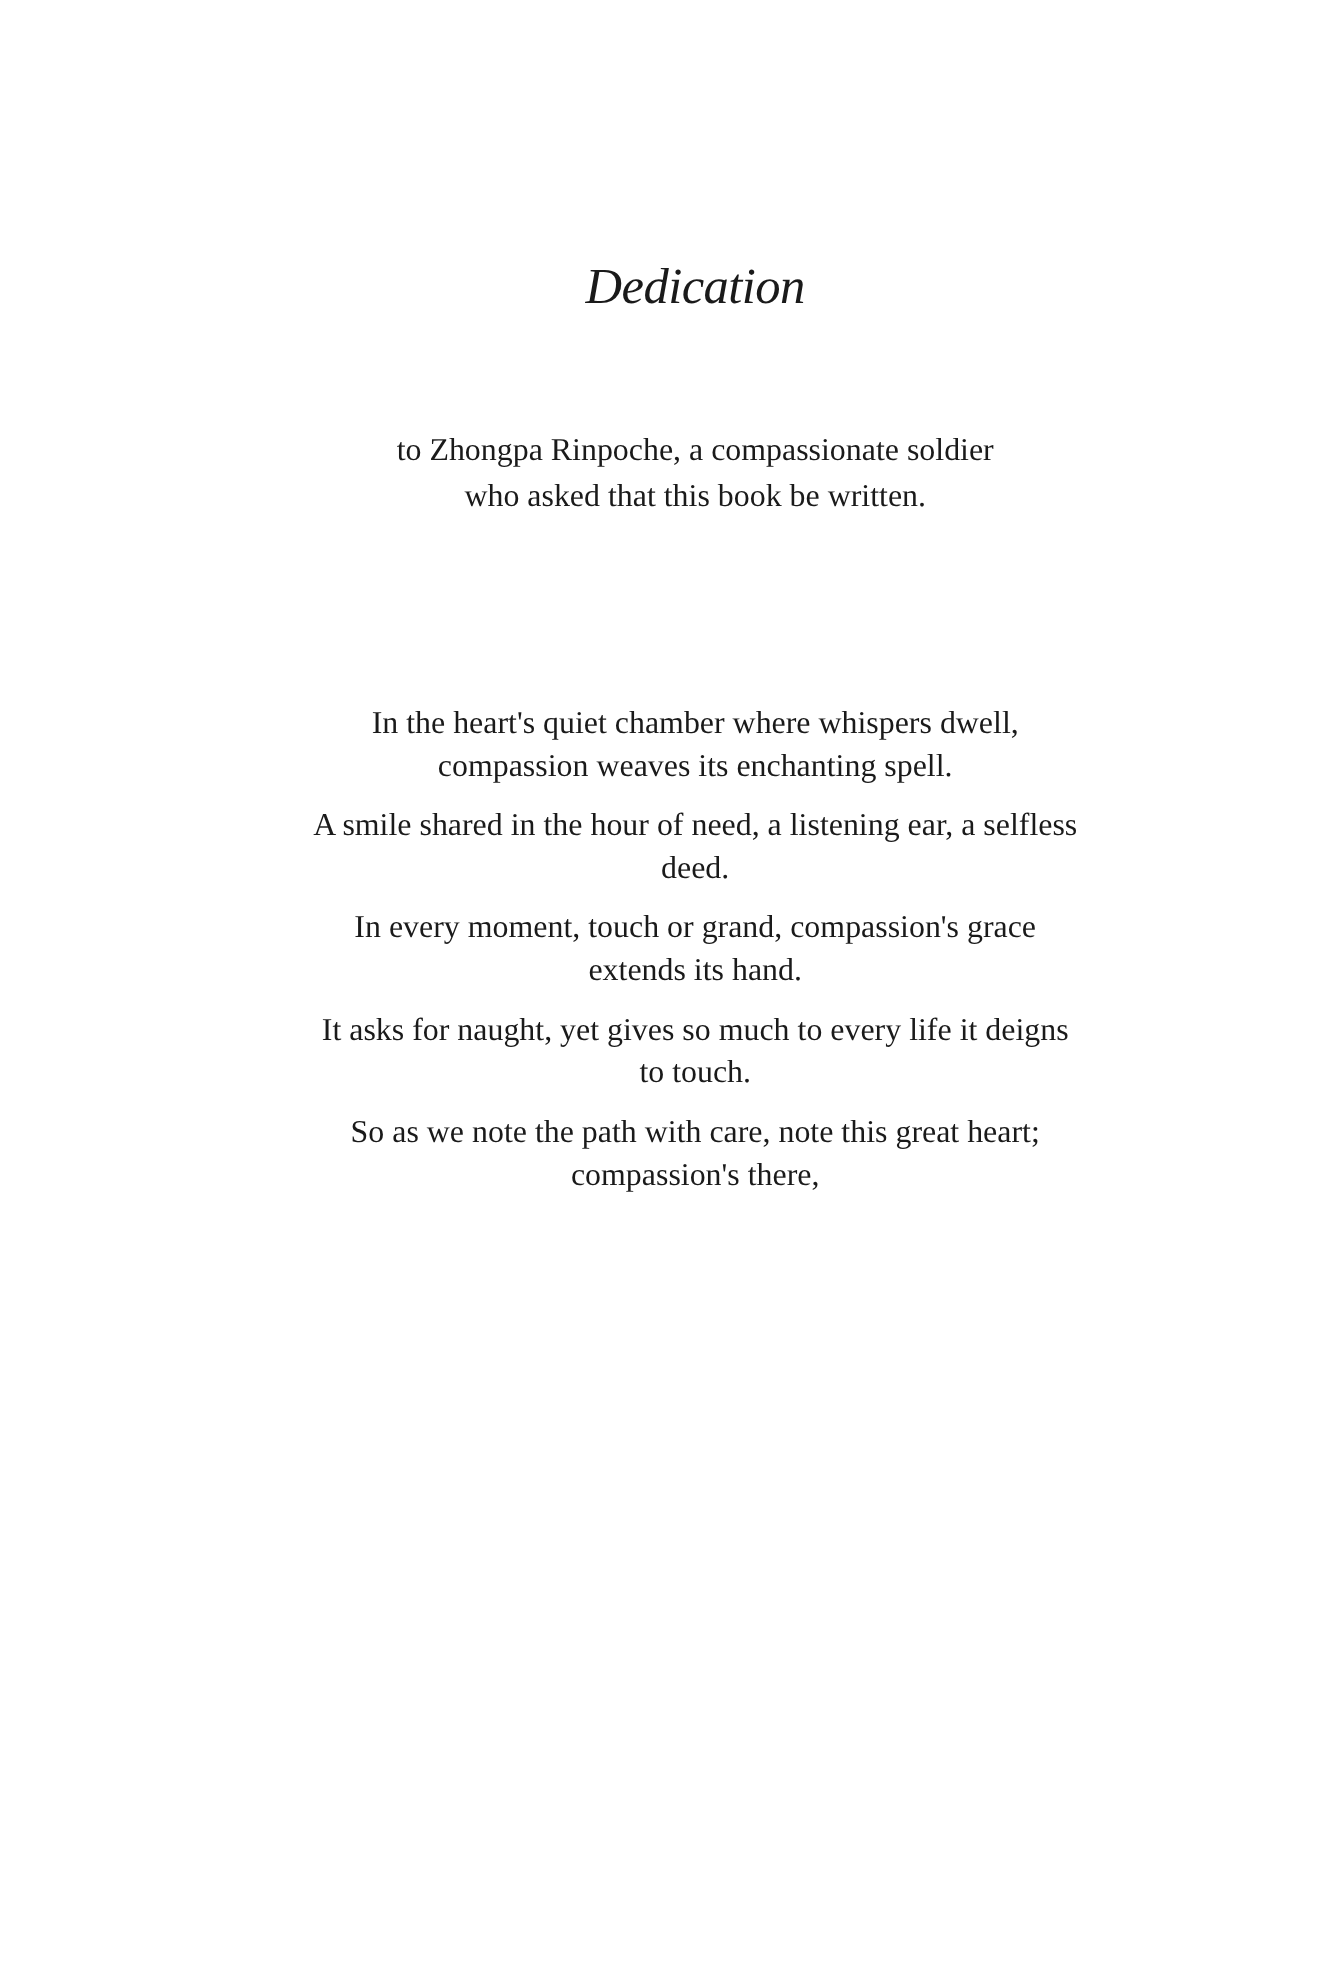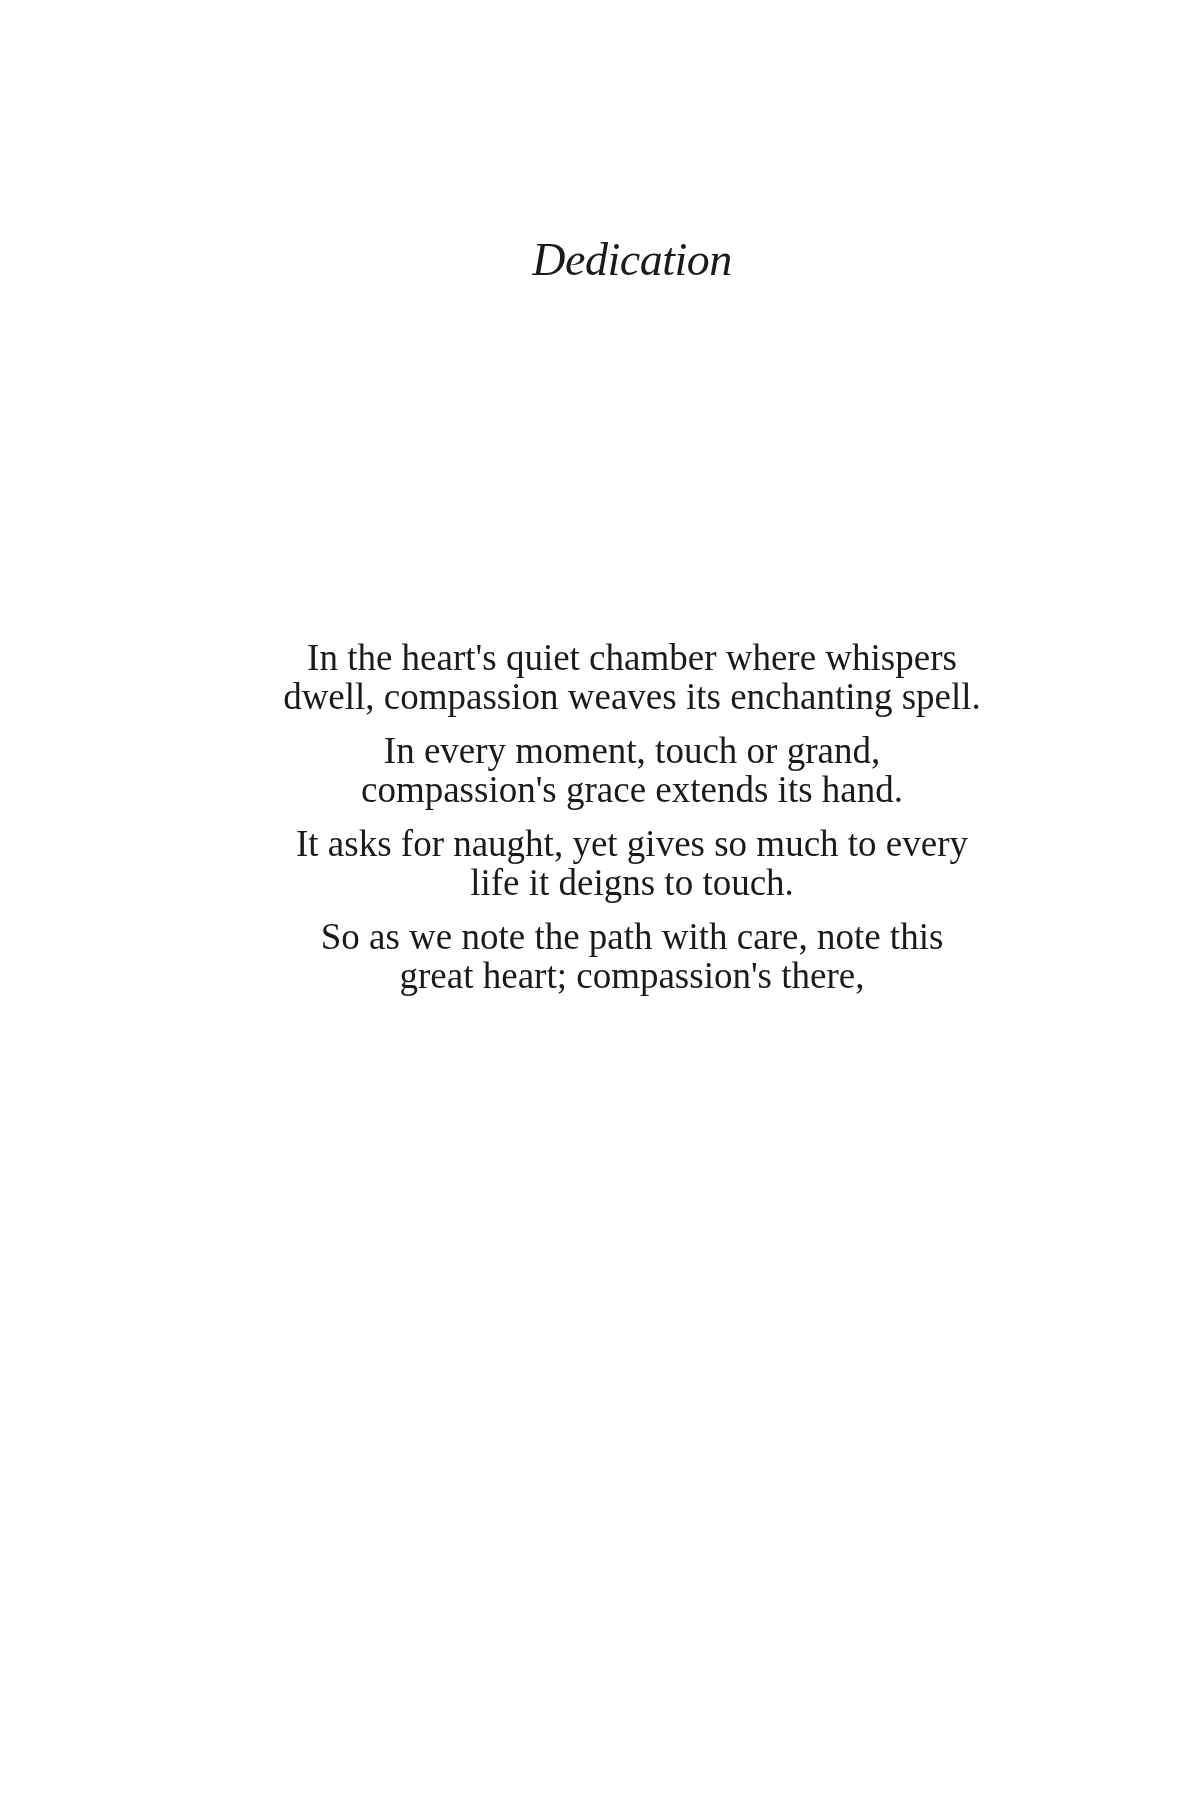--- a/index.html
+++ b/index.html
@@ -62,6 +62,10 @@
 
   <h1 class="column title">Dedication</h1>
 
+  <div class="column dedication">
+    <p>to Zhongpa Rinpoche, a compassionate soldier</p>
+    <p>who asked that this book be written.</p>
+  </div>
 
   <div class="column poem">
     <p class="stanza">In the heart's quiet chamber where whispers dwell, compassion weaves its enchanting spell.</p>

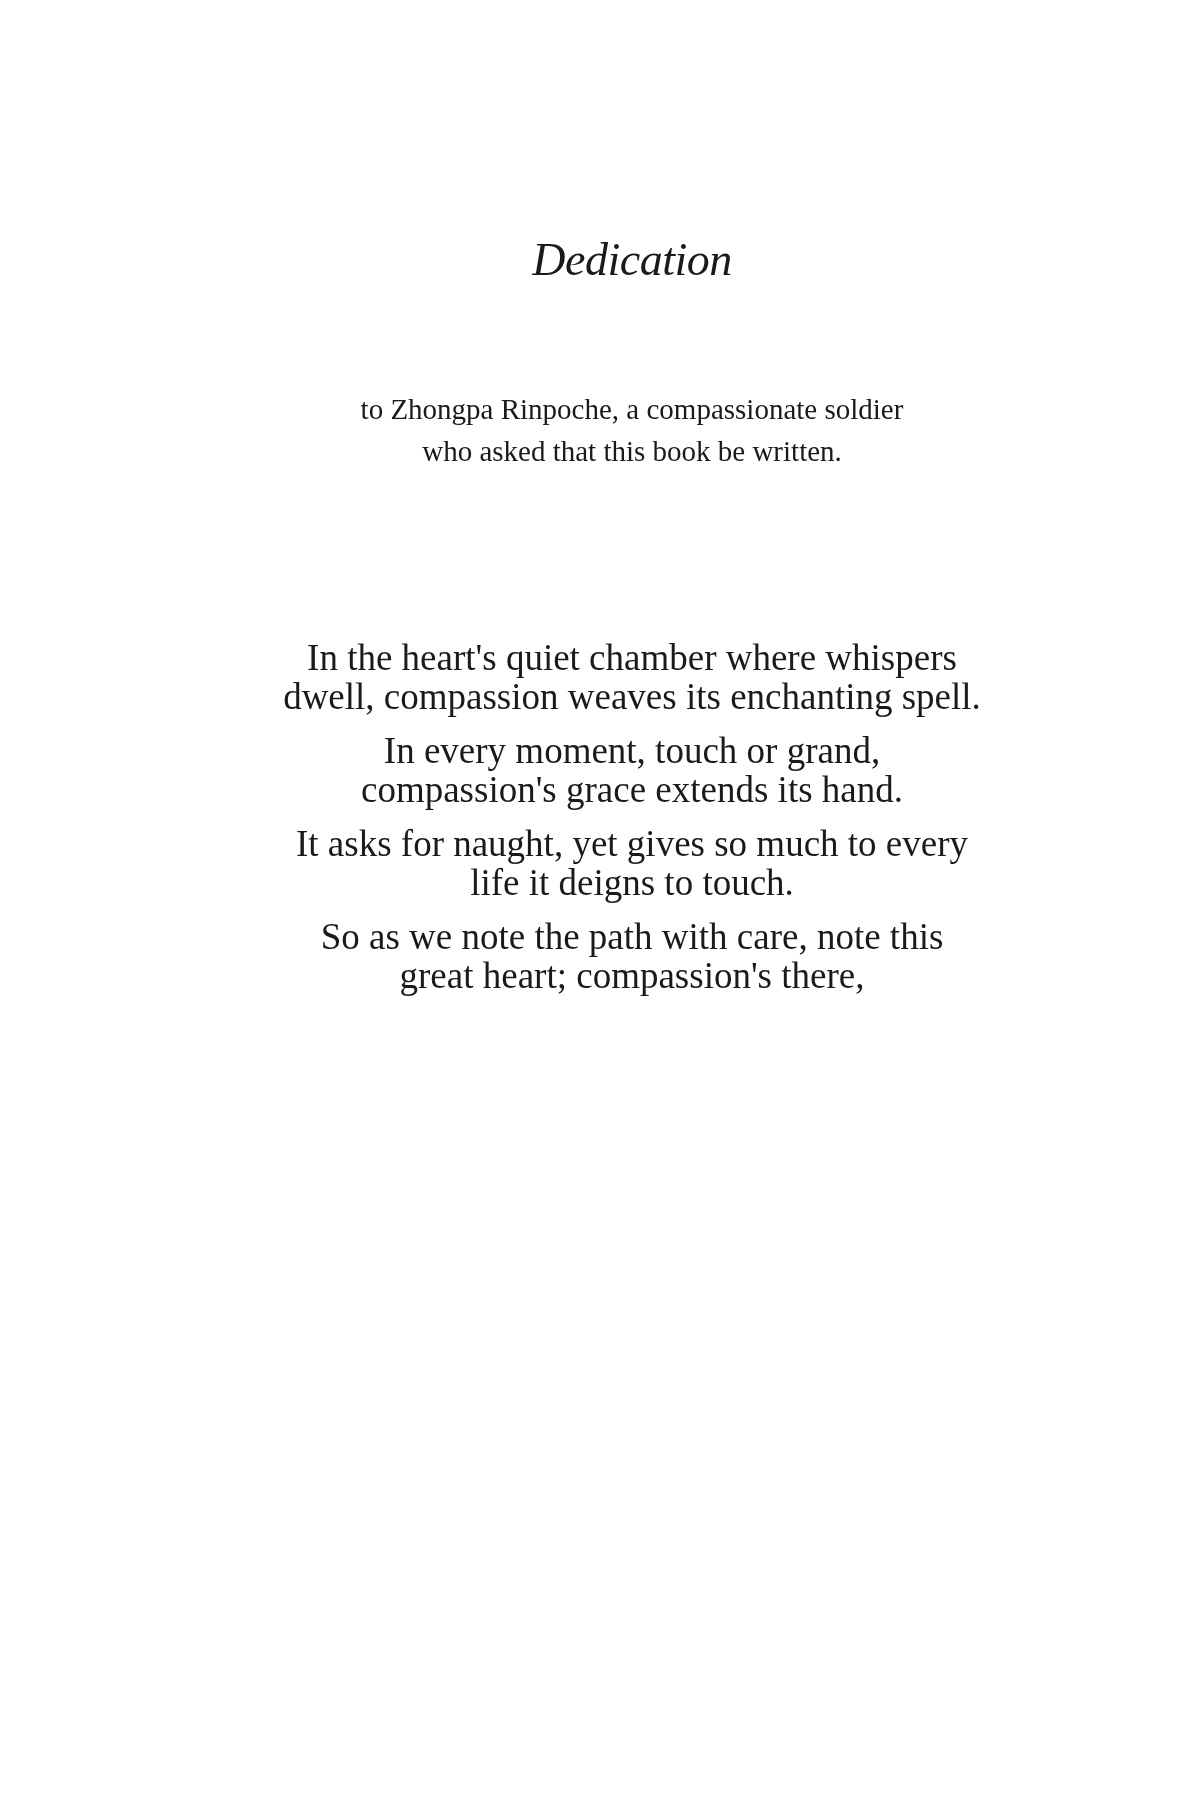--- a/index.html
+++ b/index.html
@@ -47,7 +47,7 @@
       top: 638px;
       left: 272px;
       width: 720px;
-      font-size: 37px;
+      font-size: 29px;
       line-height: 39px;
     }
     .stanza {

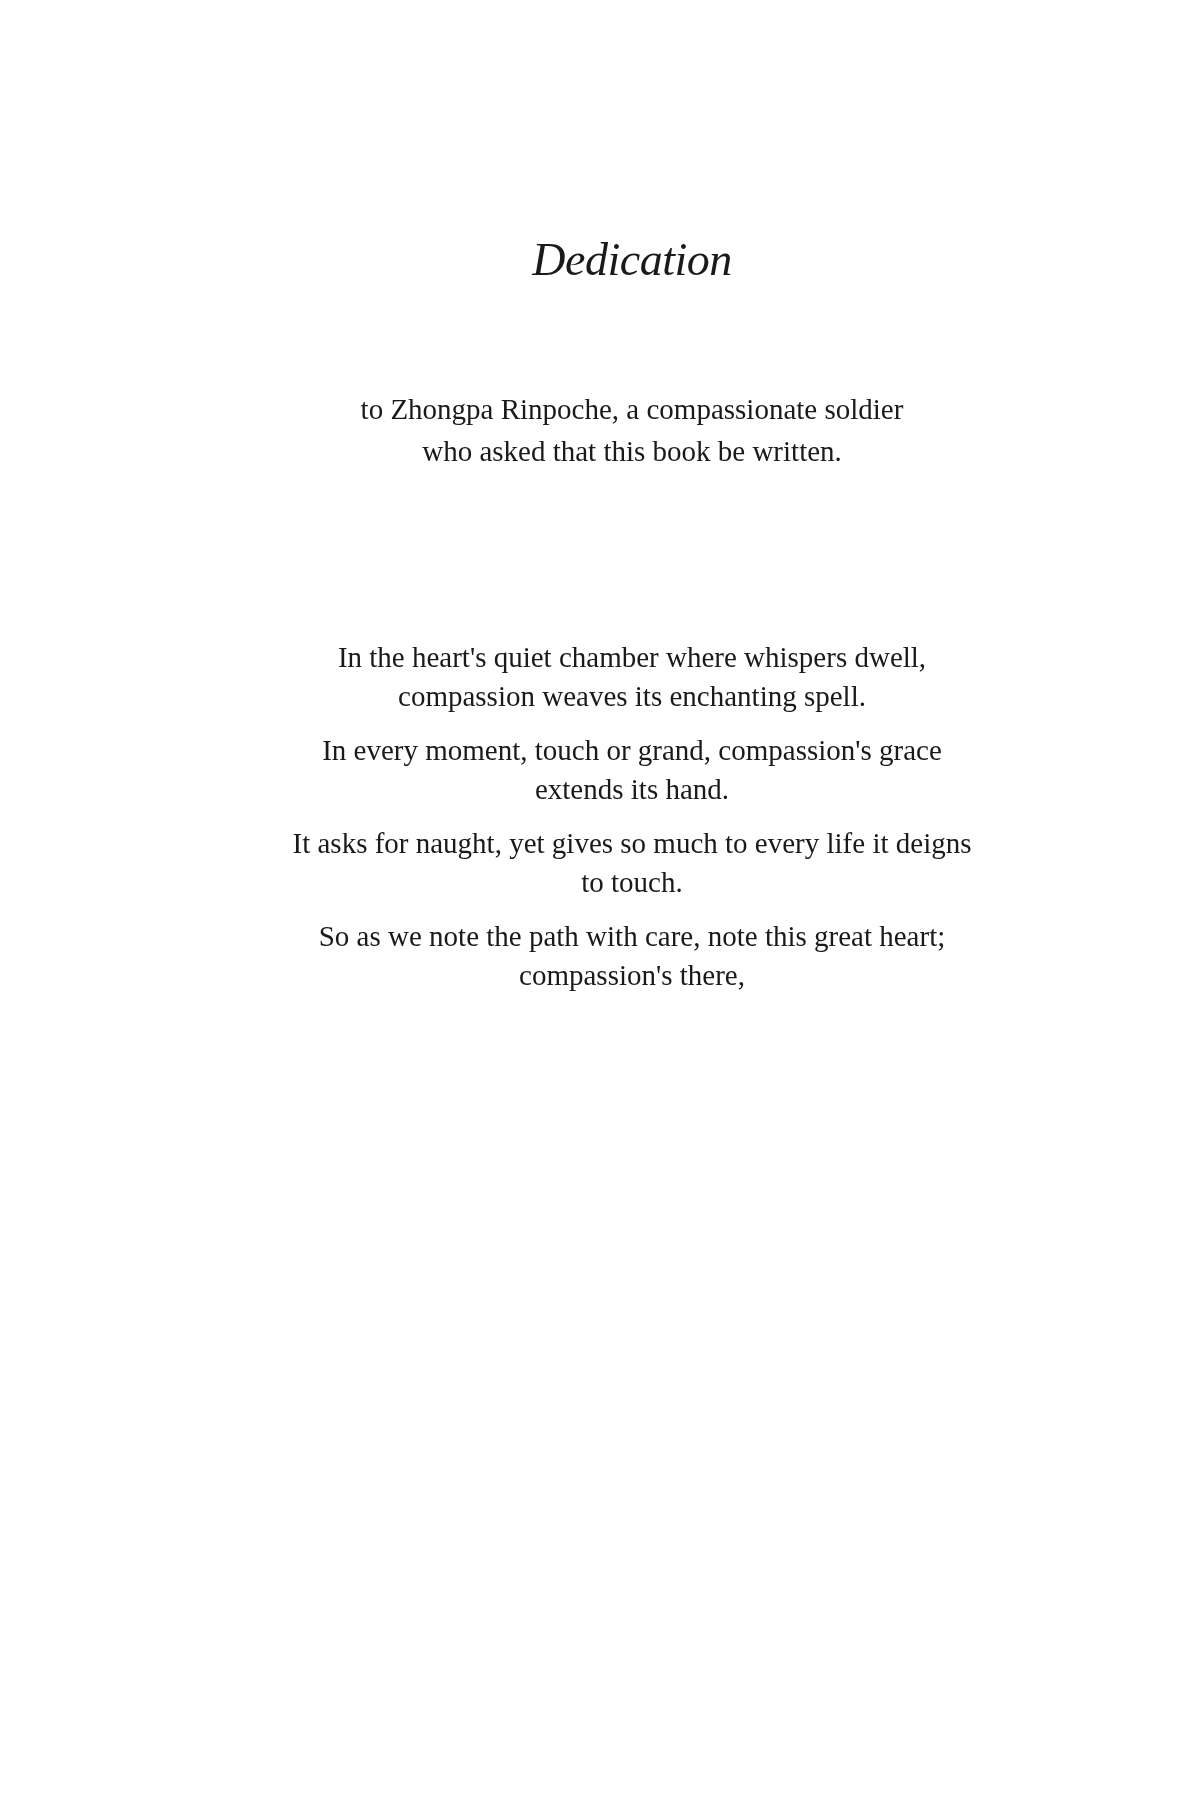--- a/index.html
+++ b/index.html
@@ -69,6 +69,7 @@
 
   <div class="column poem">
     <p class="stanza">In the heart's quiet chamber where whispers dwell, compassion weaves its enchanting spell.</p>
+    <p class="stanza">A smile shared in the hour of need, a listening ear, a selfless deed.</p>
     <p class="stanza">In every moment, touch or grand, compassion's grace extends its hand.</p>
     <p class="stanza">It asks for naught, yet gives so much to every life it deigns to touch.</p>
     <p class="stanza">So as we note the path with care, note this great heart; compassion's there,</p>

